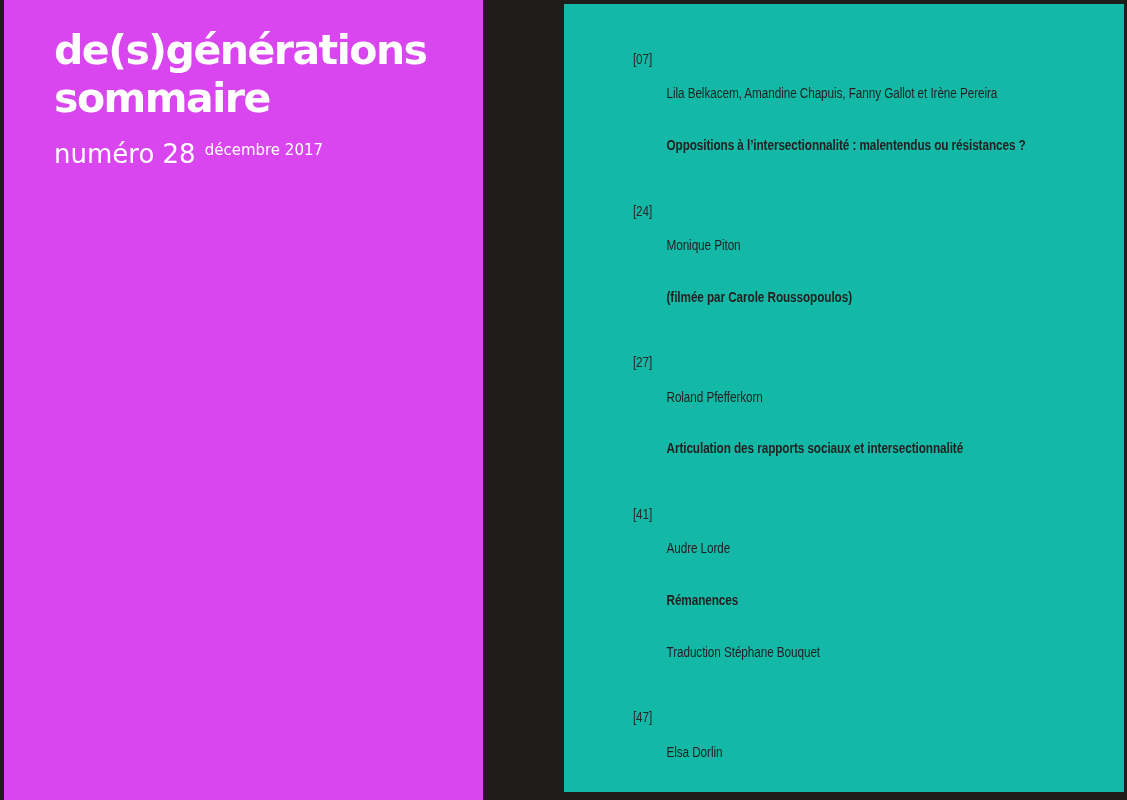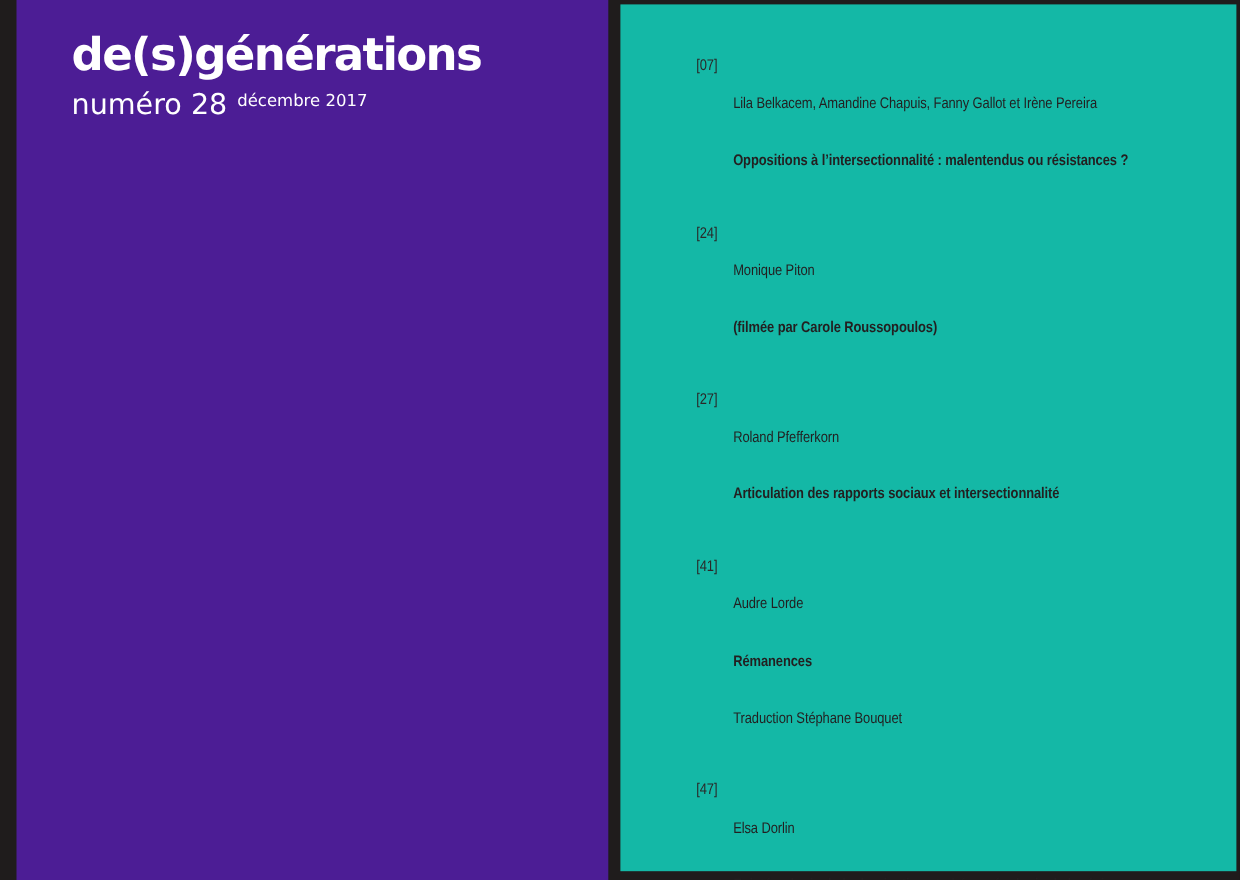--- a/index.html
+++ b/index.html
@@ -13,9 +13,9 @@
 
   
   .left-page {
-    position: absolute; left: 15px; top: 0;
-    width: 538px; height: 800px;
-    background: #4c1d95;
+    position: absolute; left: 4px; top: 0;
+    width: 479px; height: 800px;
+    background: #d946ef;
     color: #ffffff;
   }
   .cover-inner { padding: 26px 0 0 50px; }

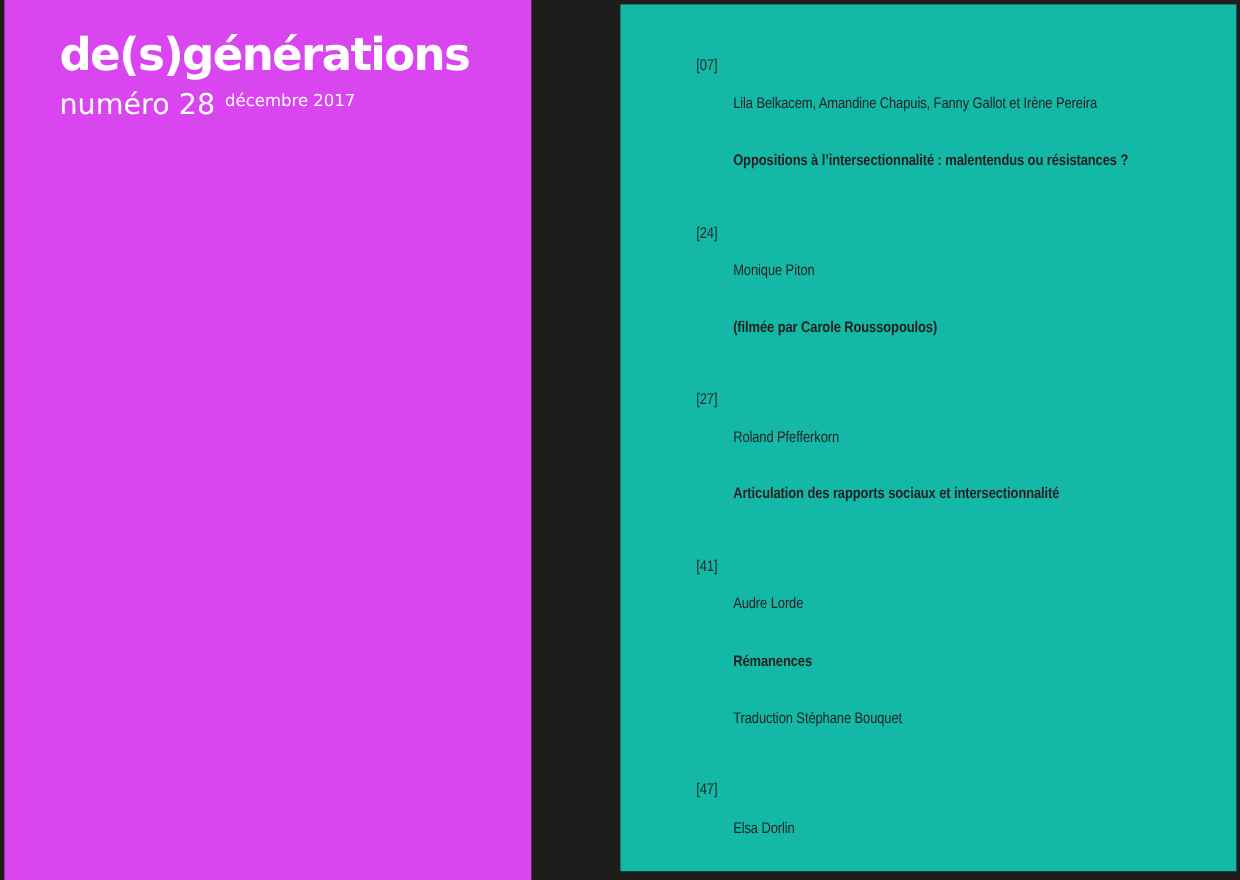--- a/index.html
+++ b/index.html
@@ -88,6 +88,7 @@
 <div class="left-page">
   <div class="cover-inner">
     <div class="cover-title">de(s)générations</div>
+    <div class="cover-title">sommaire</div>
     <div class="cover-issue"><span>numéro 28</span><span class="cover-date">décembre 2017</span></div>
   </div>
 </div>

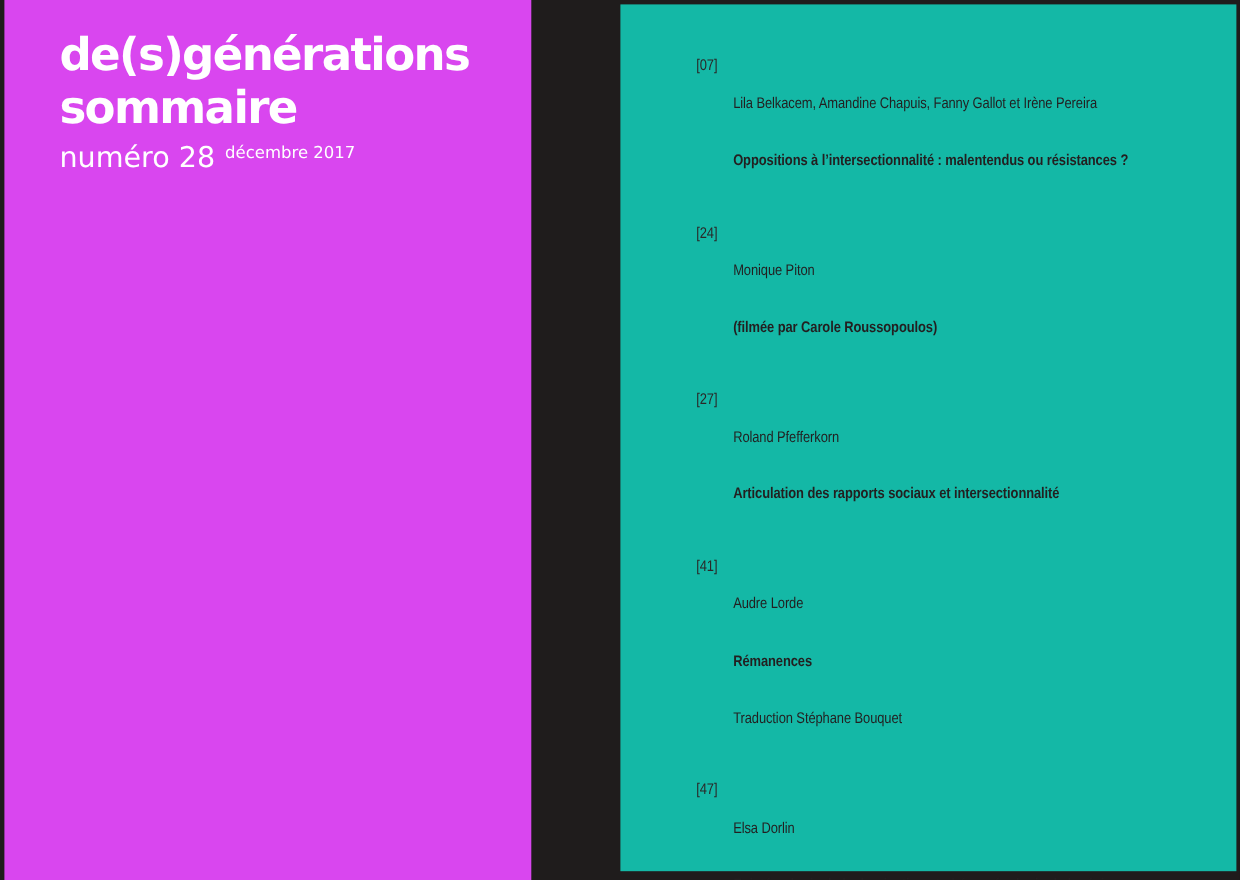--- a/index.html
+++ b/index.html
@@ -38,7 +38,7 @@
     font-family: "DejaVu Sans", sans-serif;
     font-weight: normal;
     font-size: 26px;
-    margin-top: 7px;
+    margin-top: 17px;
   }
   .cover-date {
     font-size: 15px;

